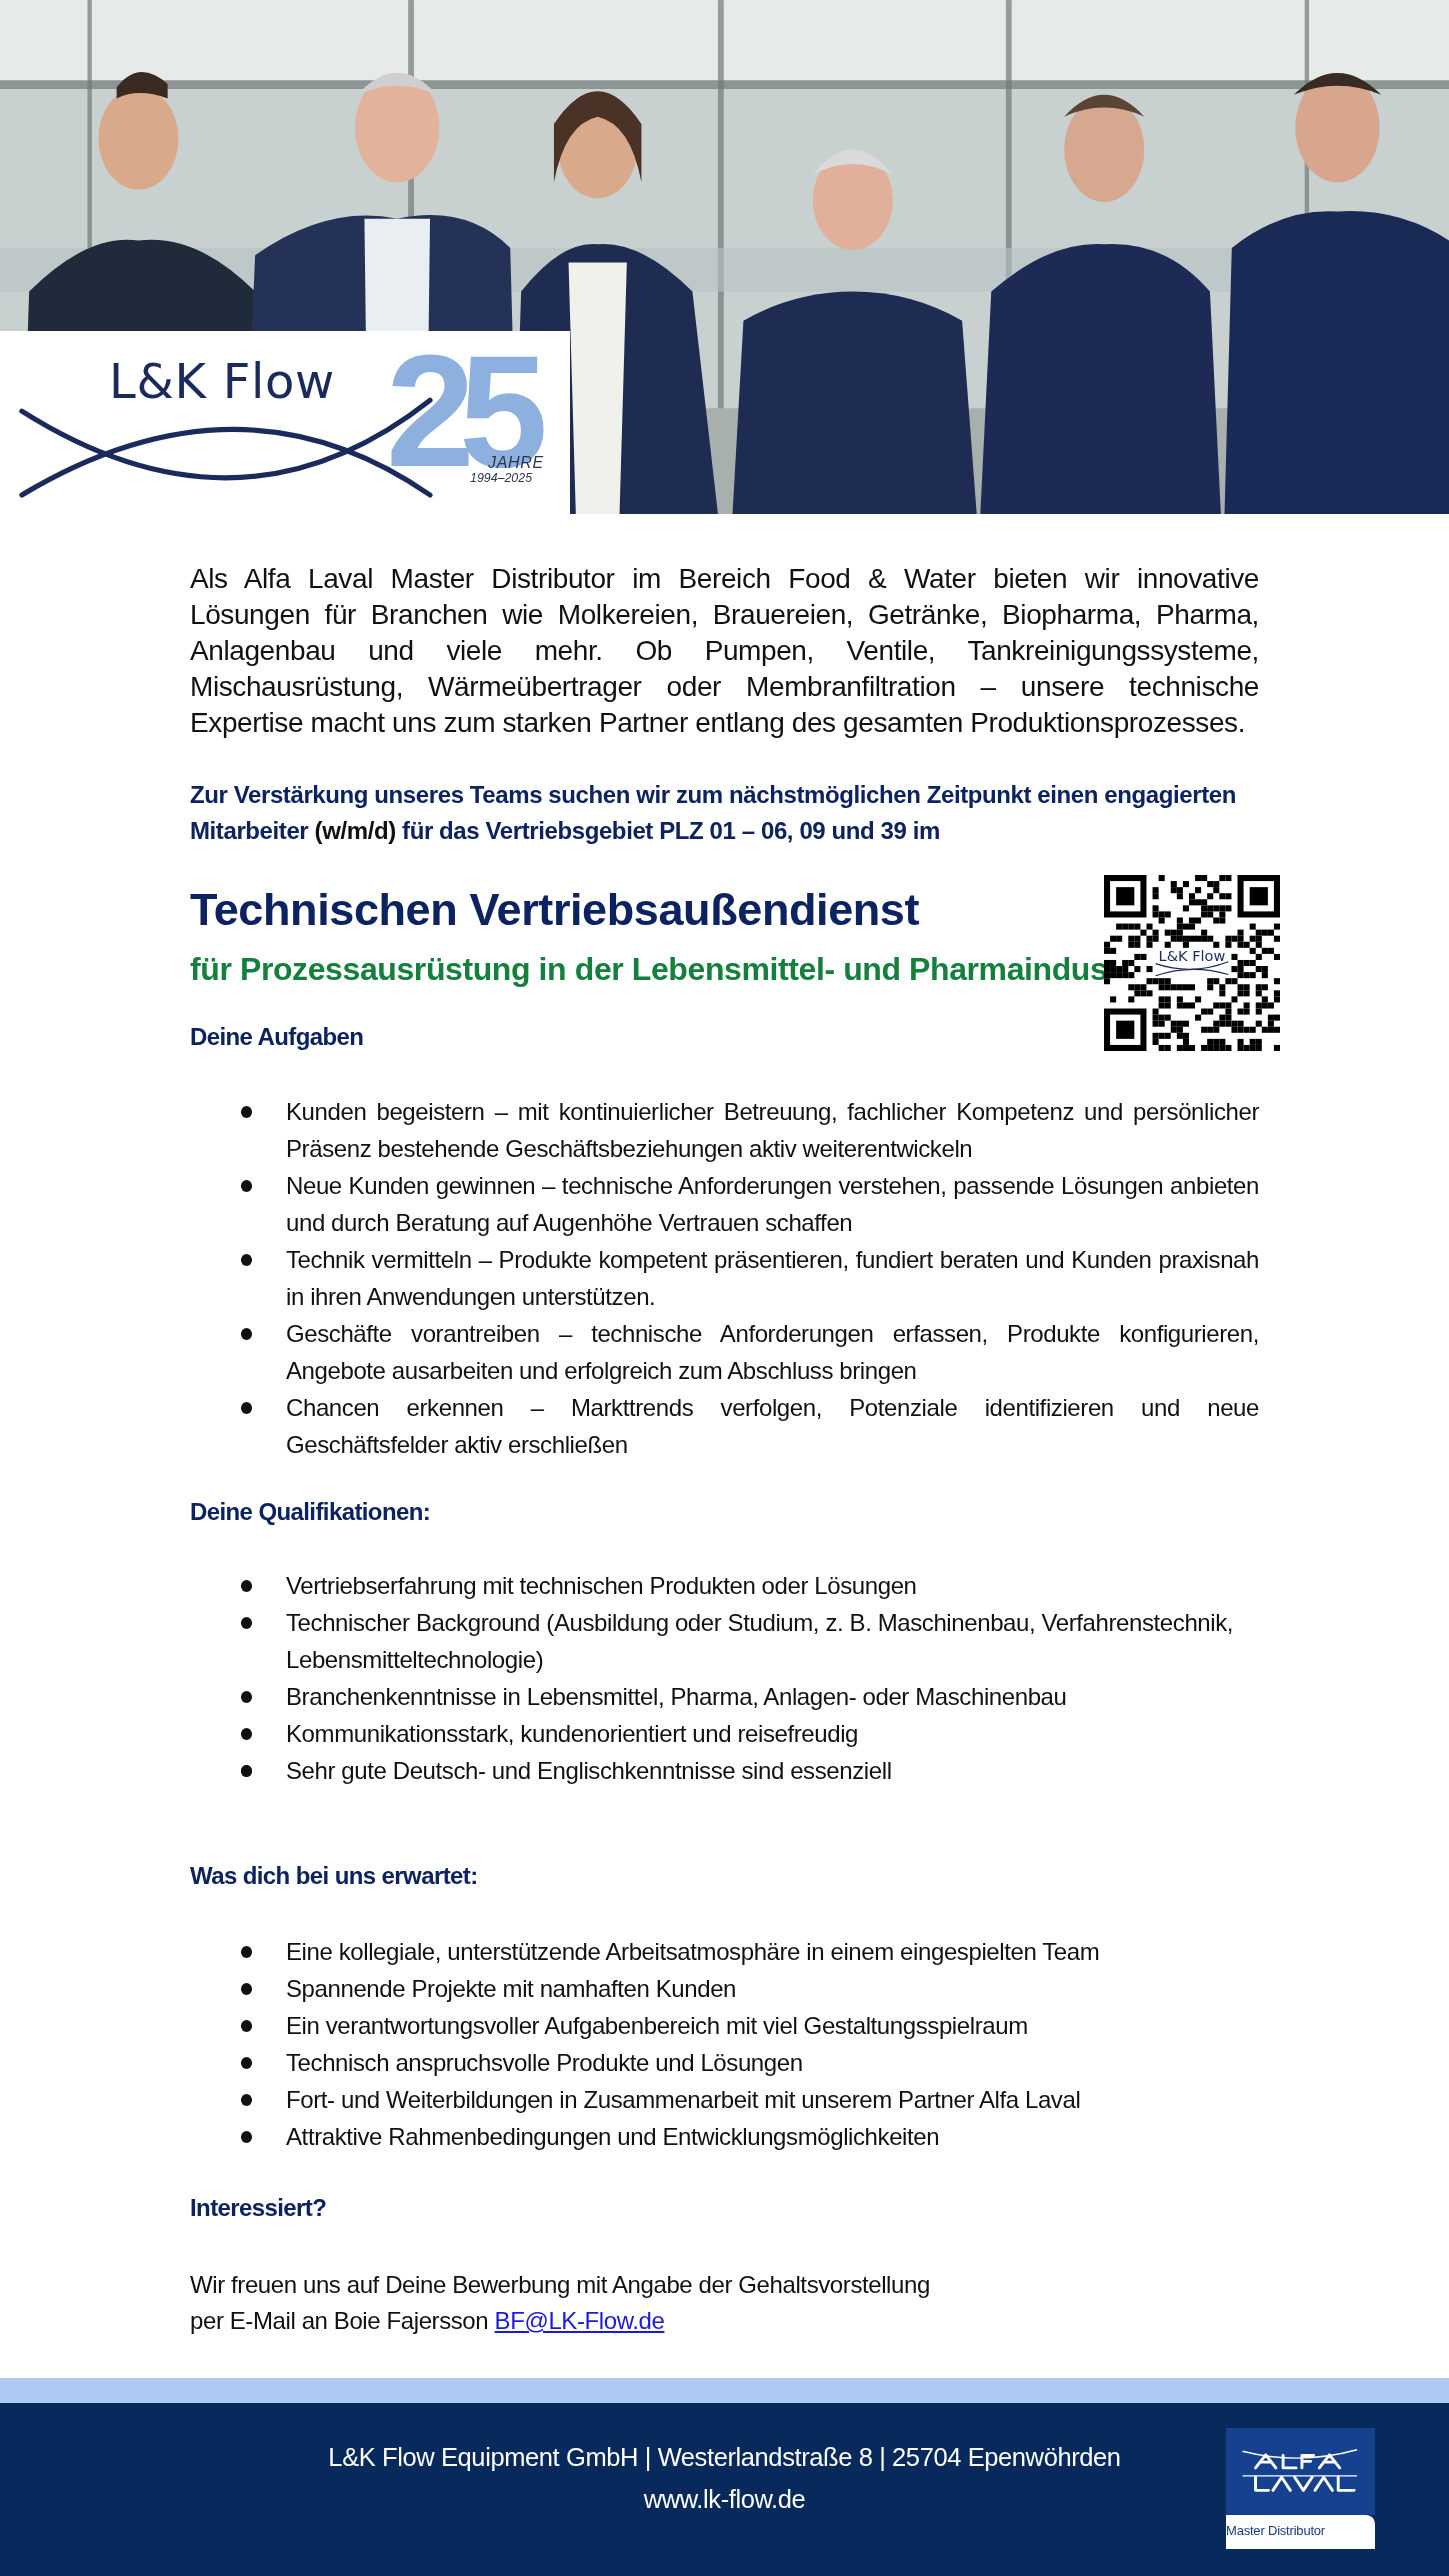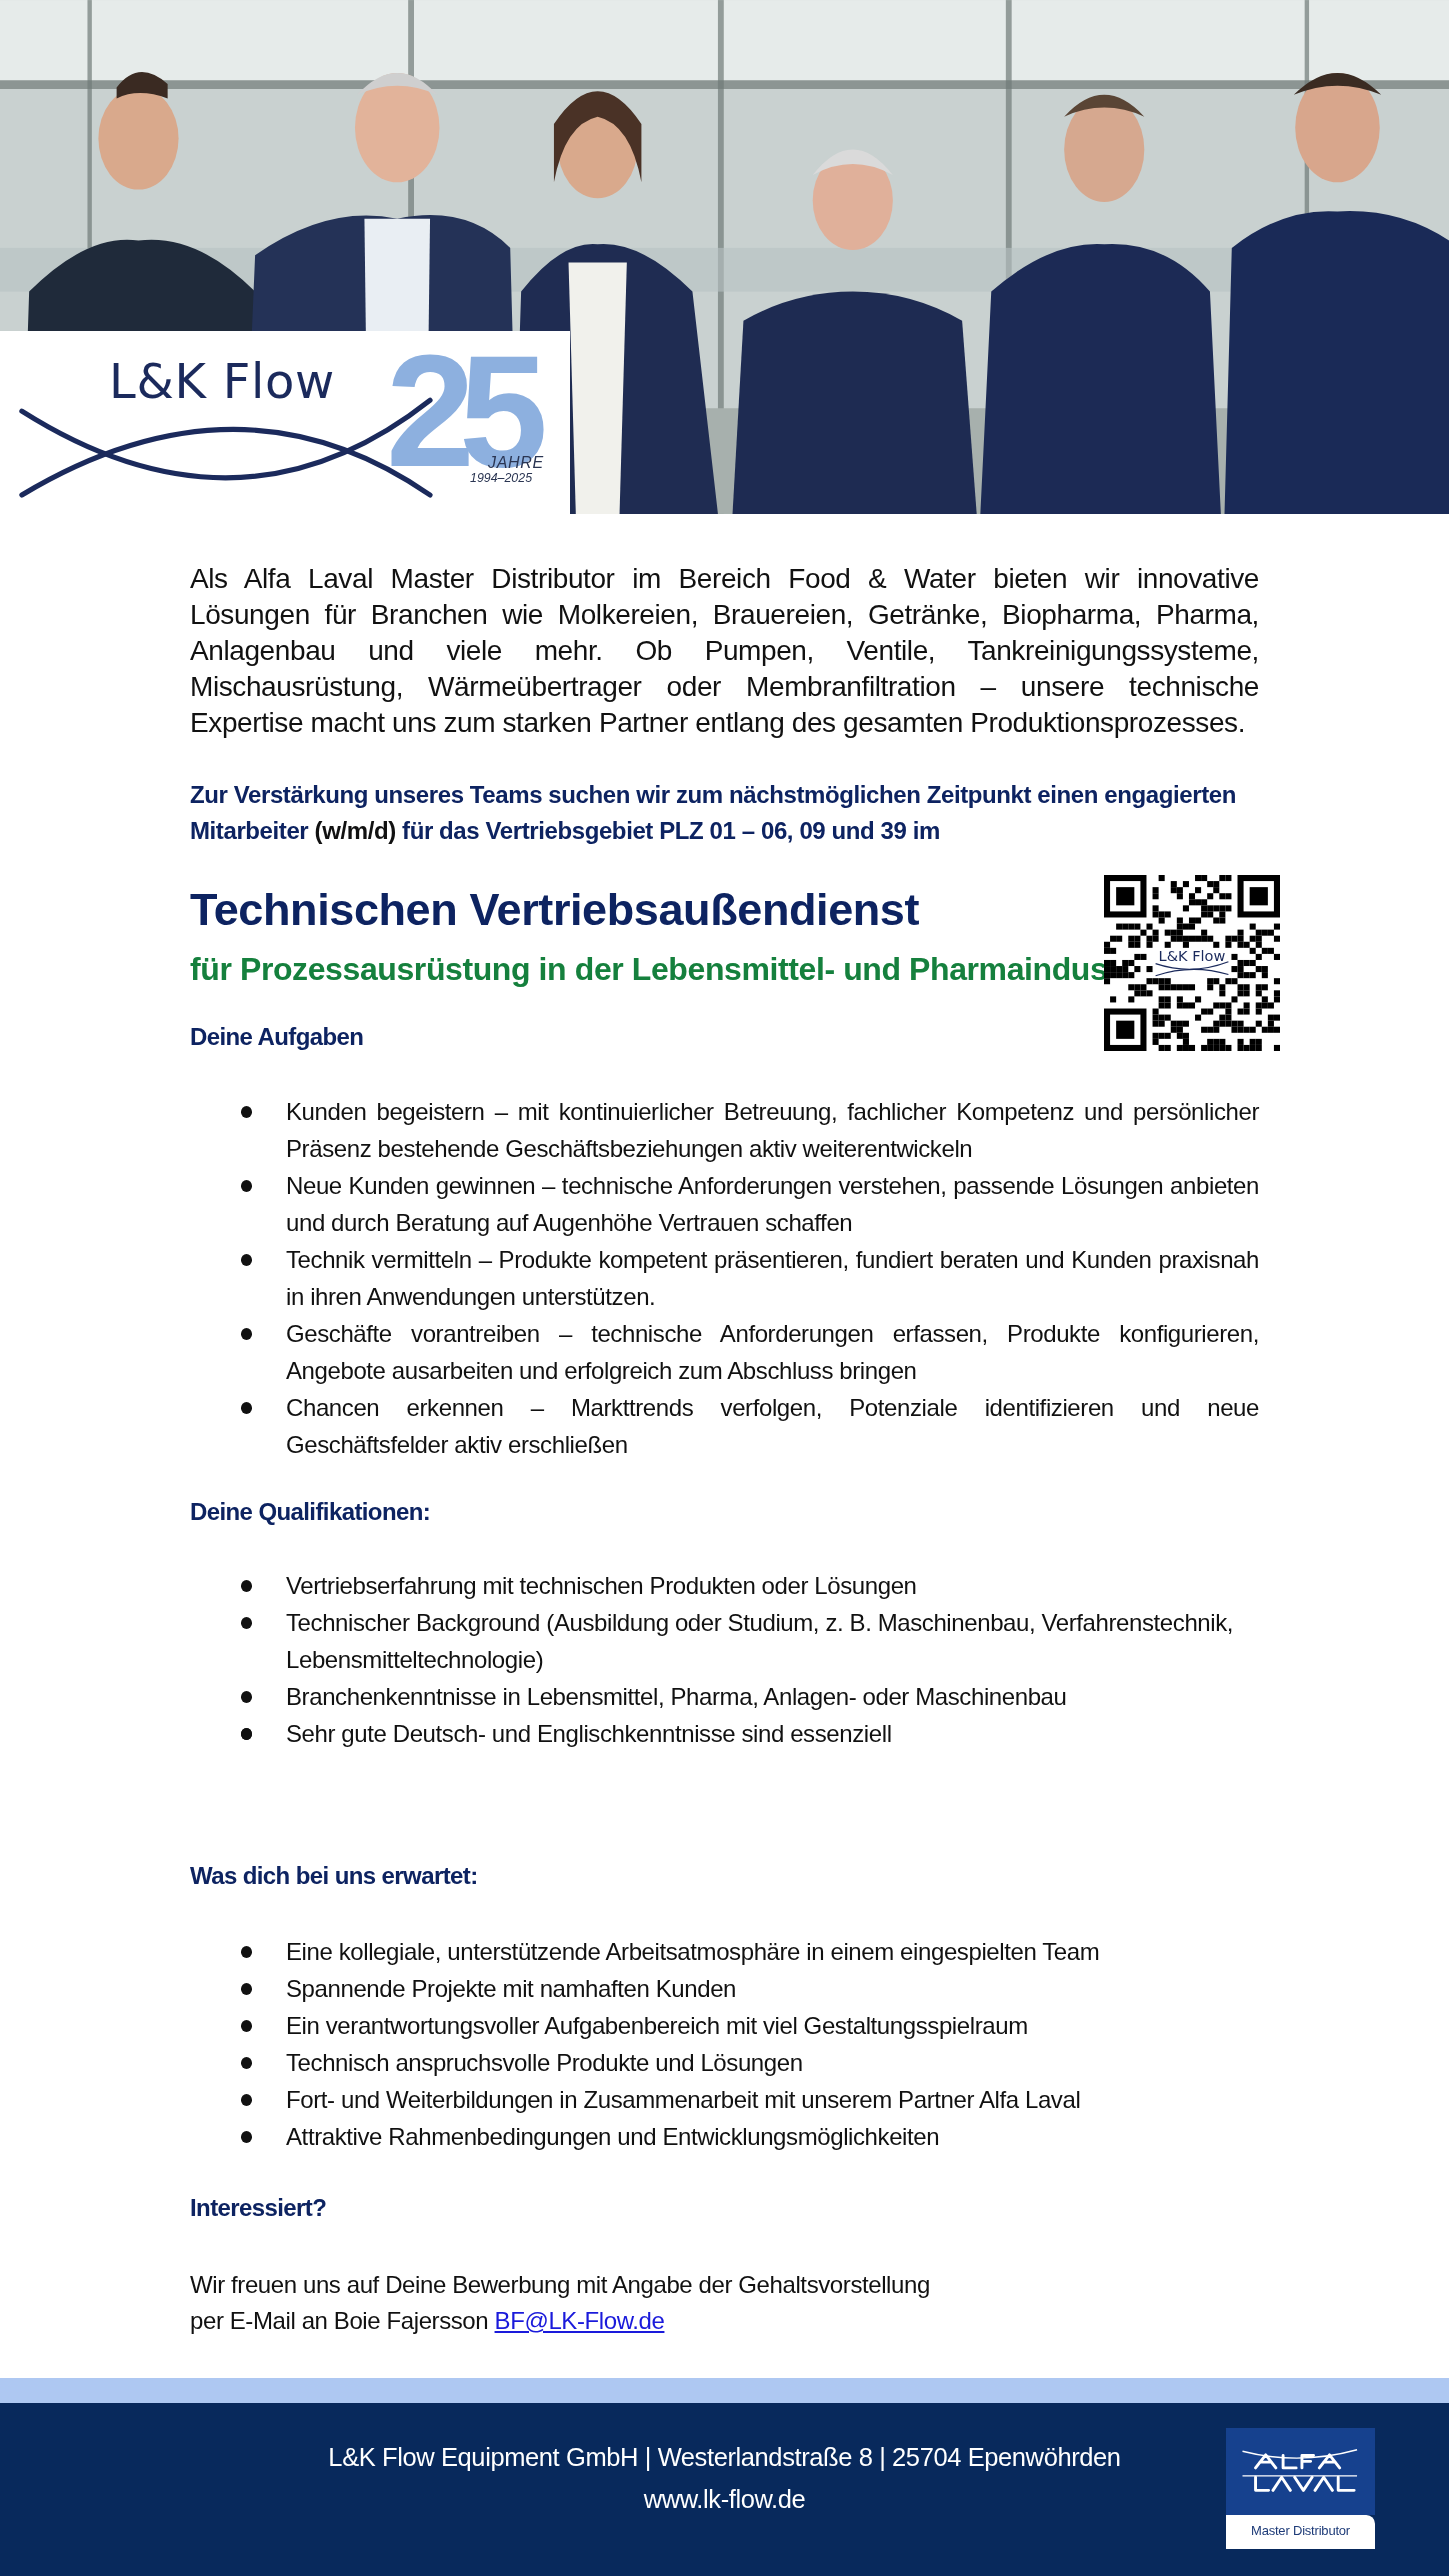--- a/index.html
+++ b/index.html
@@ -450,6 +450,7 @@
   <li><span class="dot"></span><span>Vertriebserfahrung mit technischen Produkten oder Lösungen</span></li>
   <li><span class="dot"></span><span>Technischer Background (Ausbildung oder Studium, z. B. Maschinenbau, Verfahrenstechnik, Lebensmitteltechnologie)</span></li>
   <li><span class="dot"></span><span>Branchenkenntnisse in Lebensmittel, Pharma, Anlagen- oder Maschinenbau</span></li>
+  <li><span class="dot"></span><span>Kommunikationsstark, kundenorientiert und reisefreudig</span></li>
   <li><span class="dot"></span></li>
   <li><span class="dot"></span><span>Sehr gute Deutsch- und Englischkenntnisse sind essenziell</span></li>
 </ul>

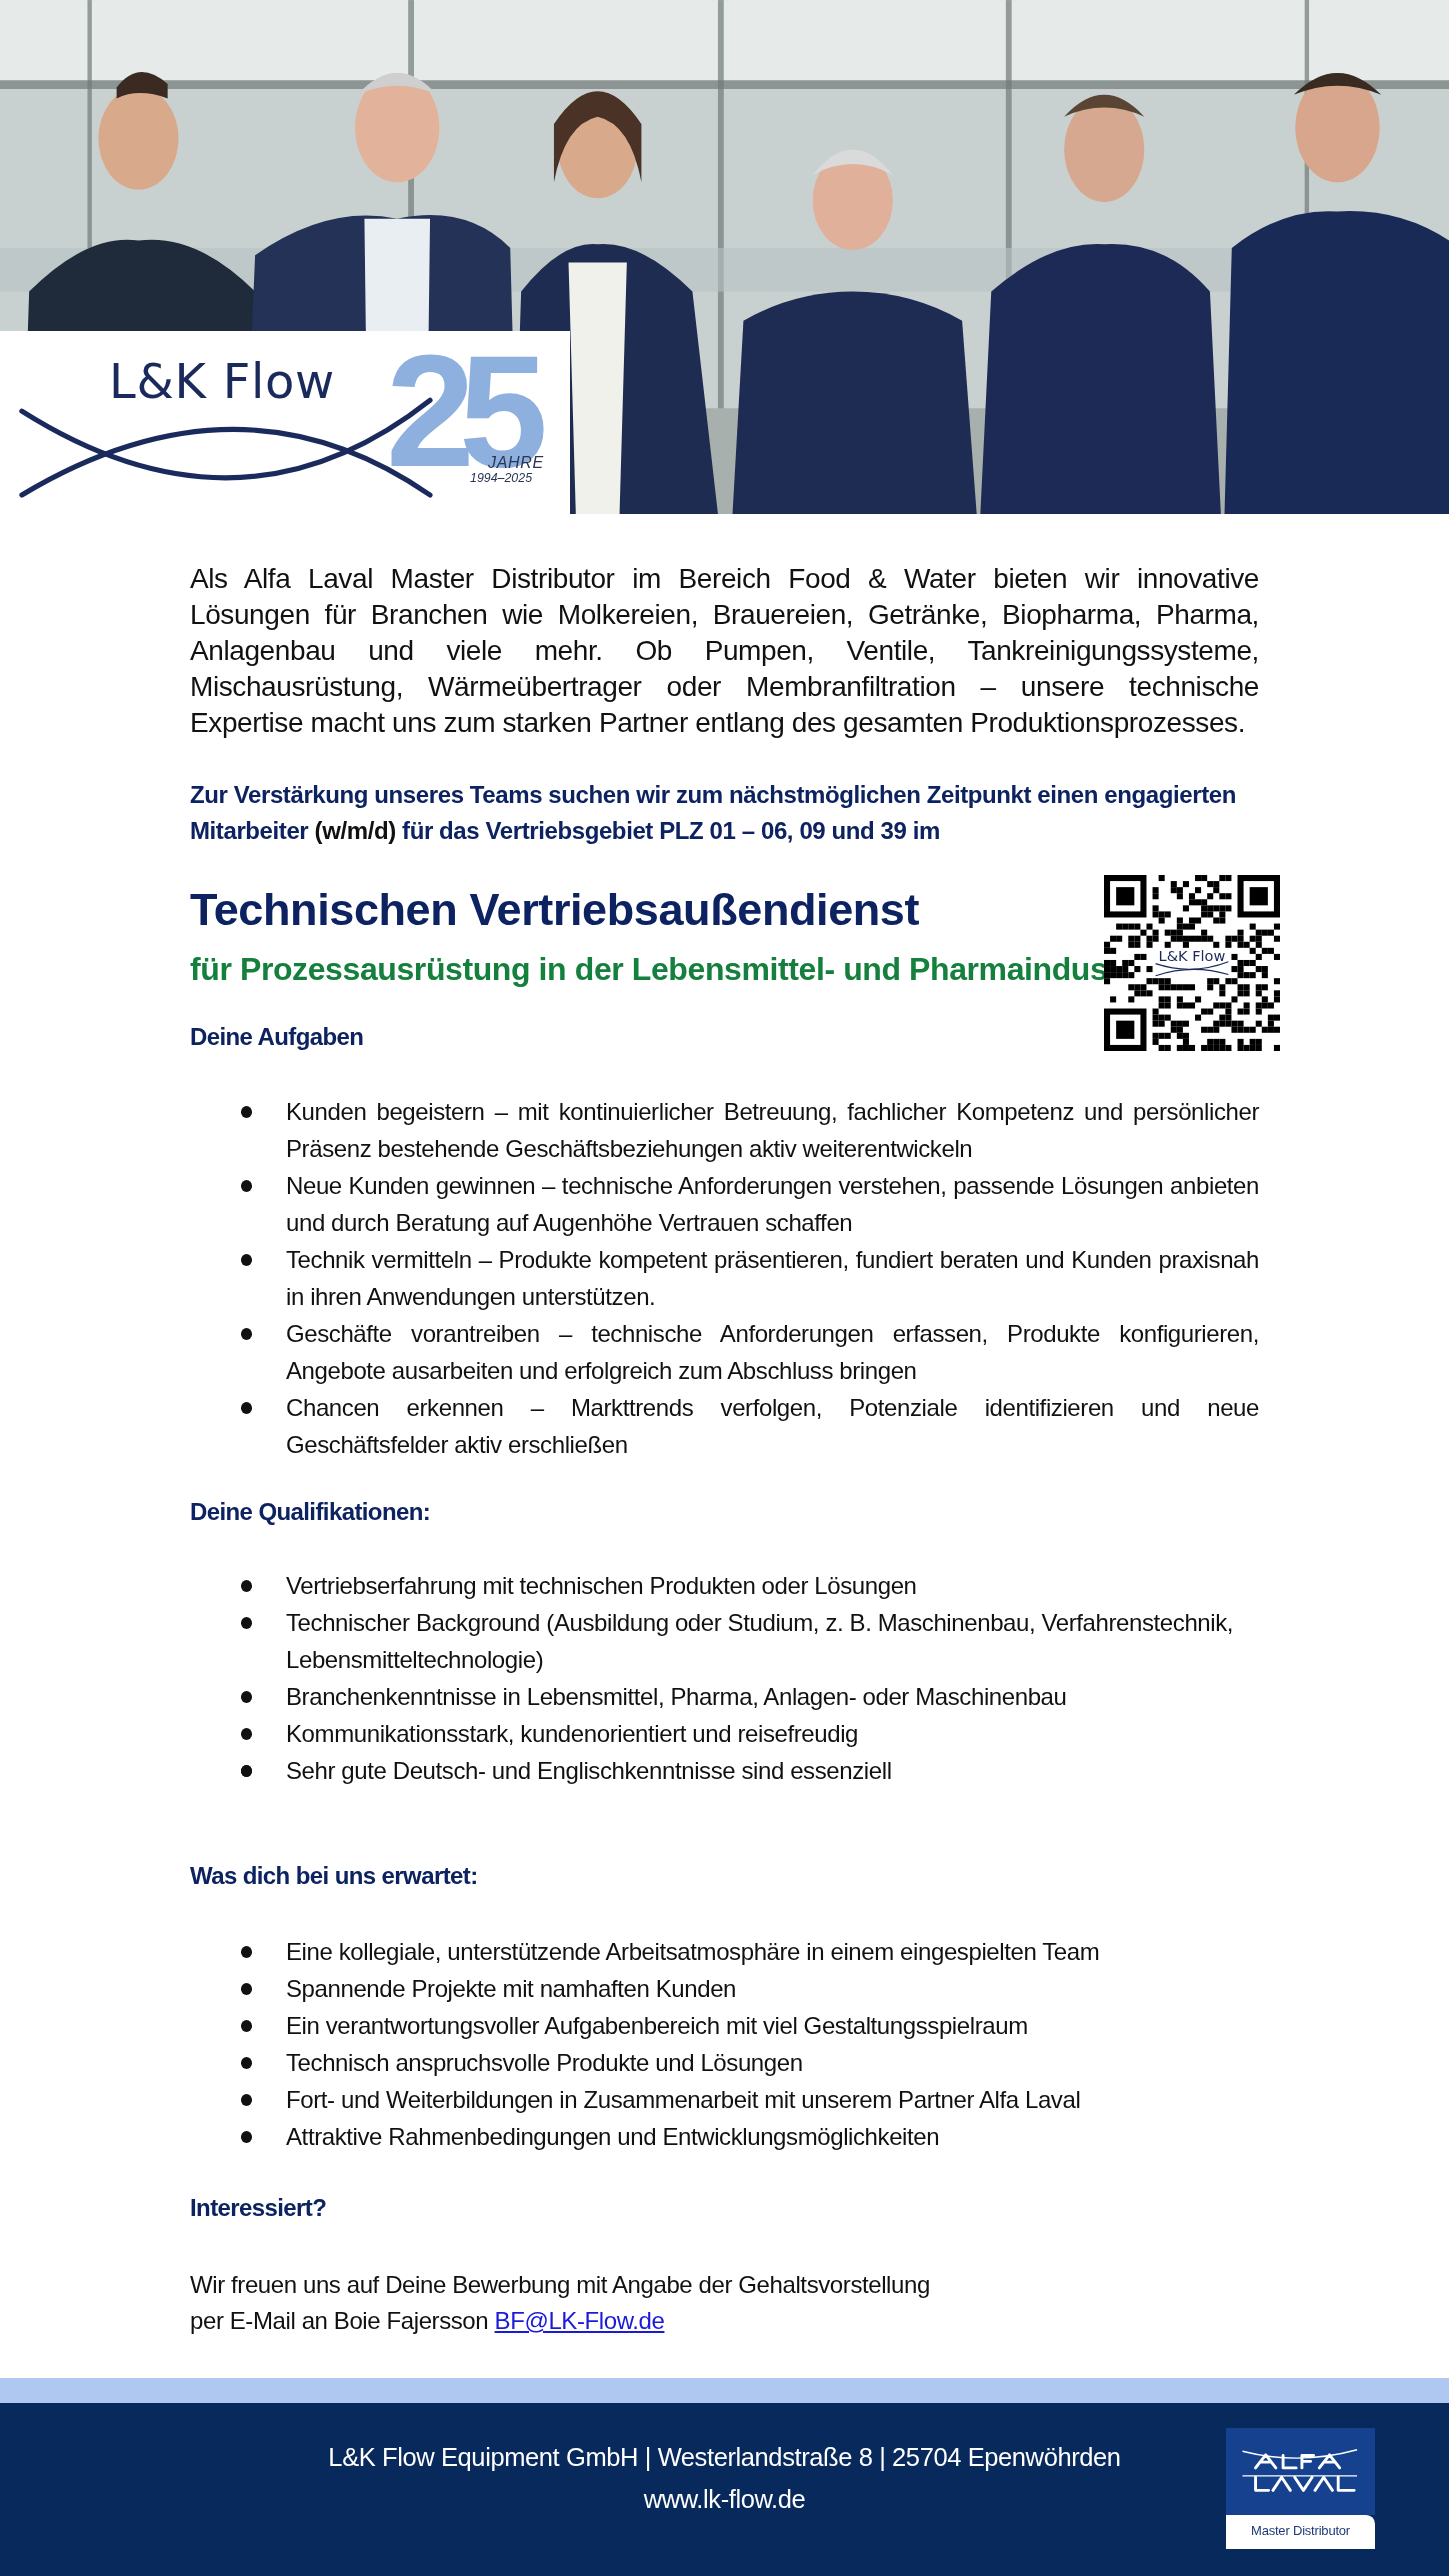--- a/index.html
+++ b/index.html
@@ -95,7 +95,7 @@
     border-top-right-radius: 8.7px;
   }
   .alfa-label {
-    position: absolute; left: 0; top: 95px; width: 149px; text-align: center; color: #1e3b78;
+    position: absolute; left: 0; top: 95px; width: 149px; color: #1e3b78;
     font-size: 13px; letter-spacing: -0.2px;
   }
   .alfa-badge svg { position: absolute; left: 0; top: 0; }

